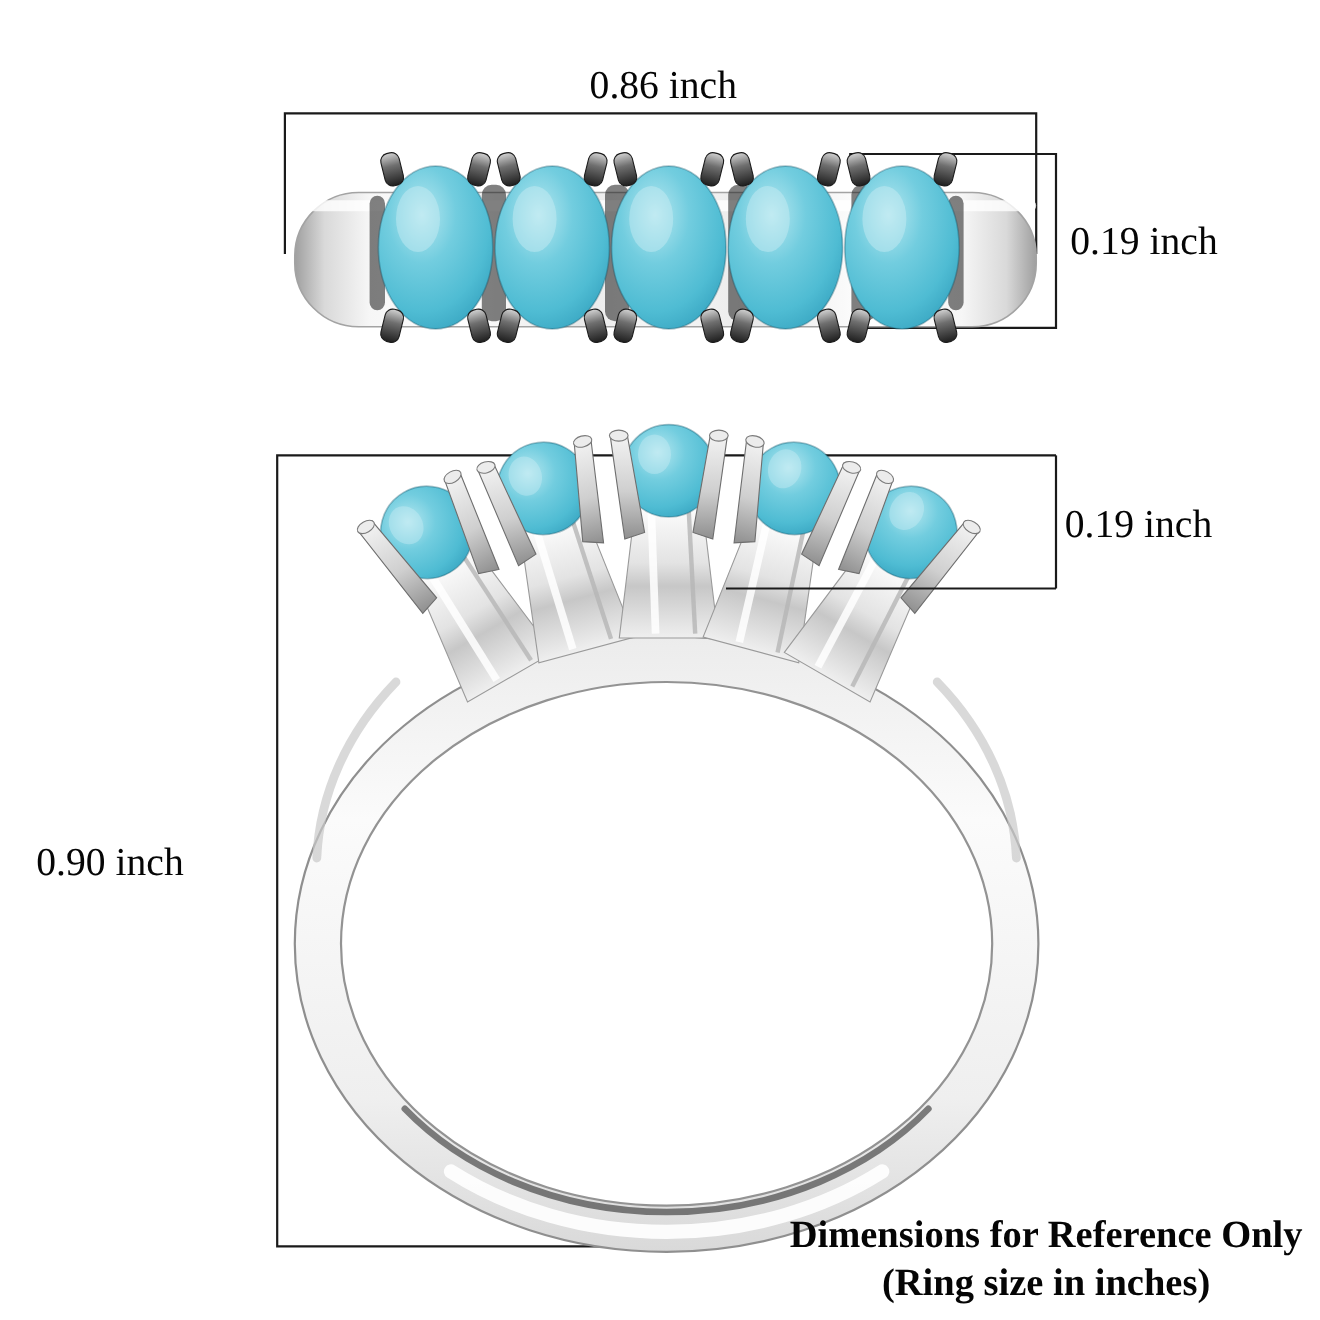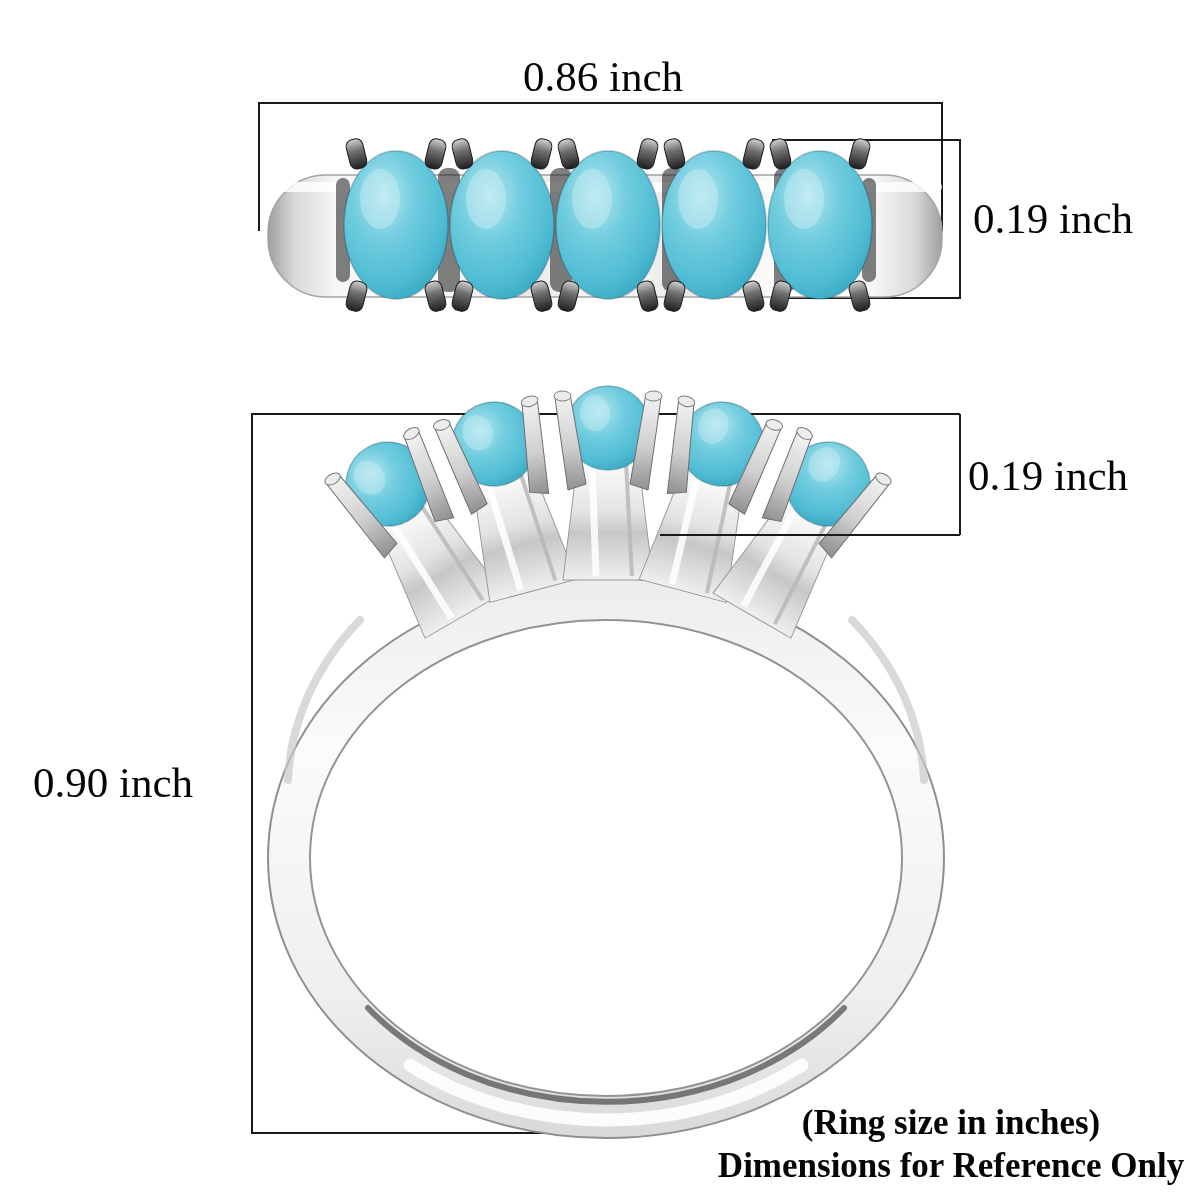--- a/index.html
+++ b/index.html
@@ -9,7 +9,7 @@
   }
   .canvas svg{position:absolute;left:0;top:0;}
   .dim-label{
-    position:absolute;color:#050505;font-size:43px;line-height:42px;
+    position:absolute;color:#050505;font-size:36px;line-height:42px;
     white-space:nowrap;font-family:"Liberation Serif", serif;
   }
   .center-x{transform:translateX(-50%);}

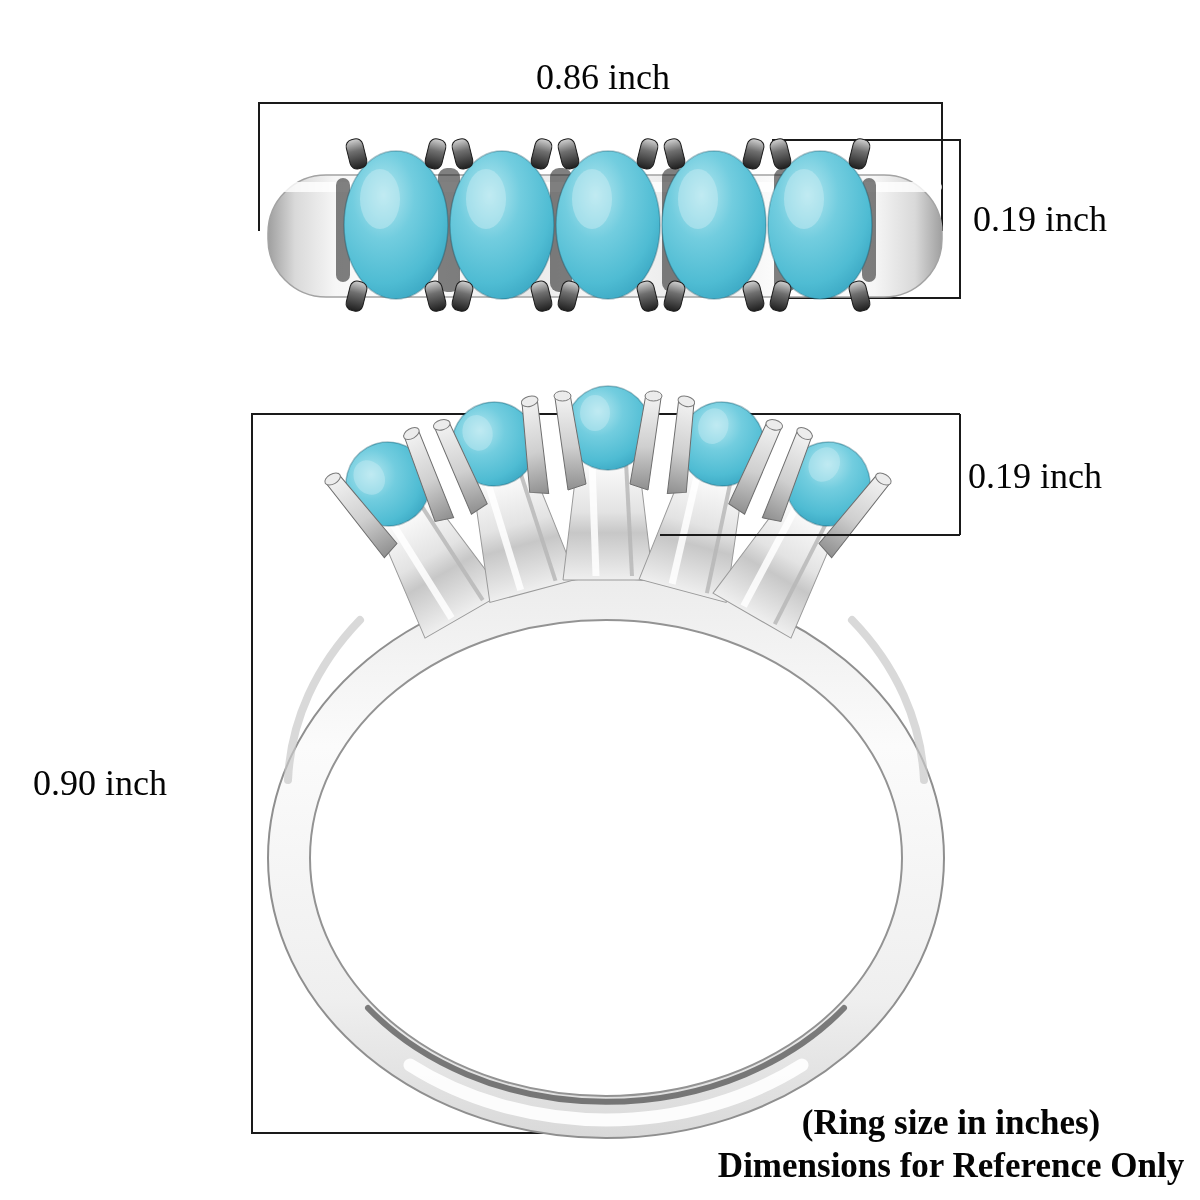--- a/index.html
+++ b/index.html
@@ -150,8 +150,8 @@
   <div class="dim-label" style="left:33px;top:762px;width:210px;">0.90 inch</div>
 
   <div class="footnote">
+    <div>Dimensions for Reference Only</div>
     <div>(Ring size in inches)</div>
-    <div>Dimensions for Reference Only</div>
   </div>
 
 </div>

